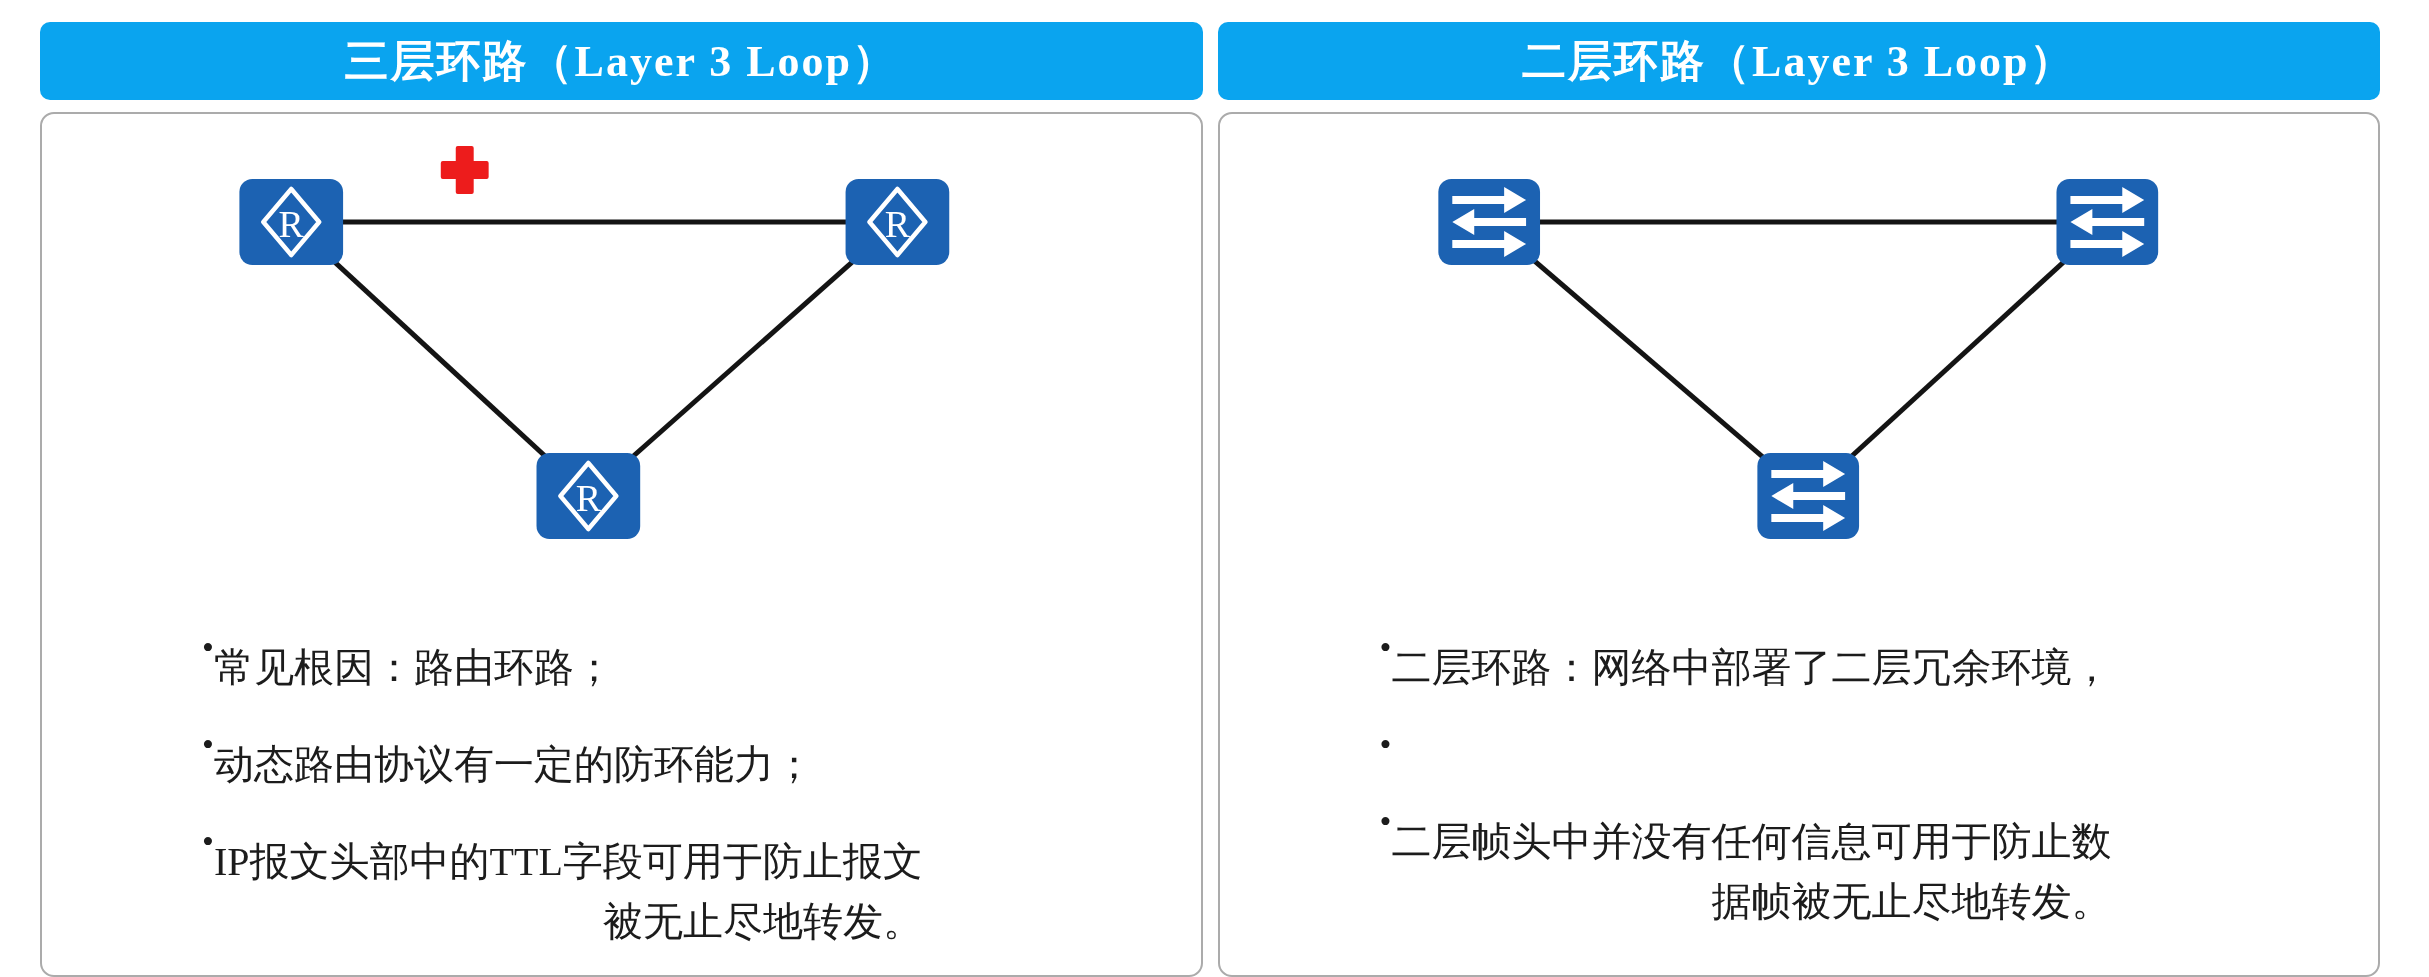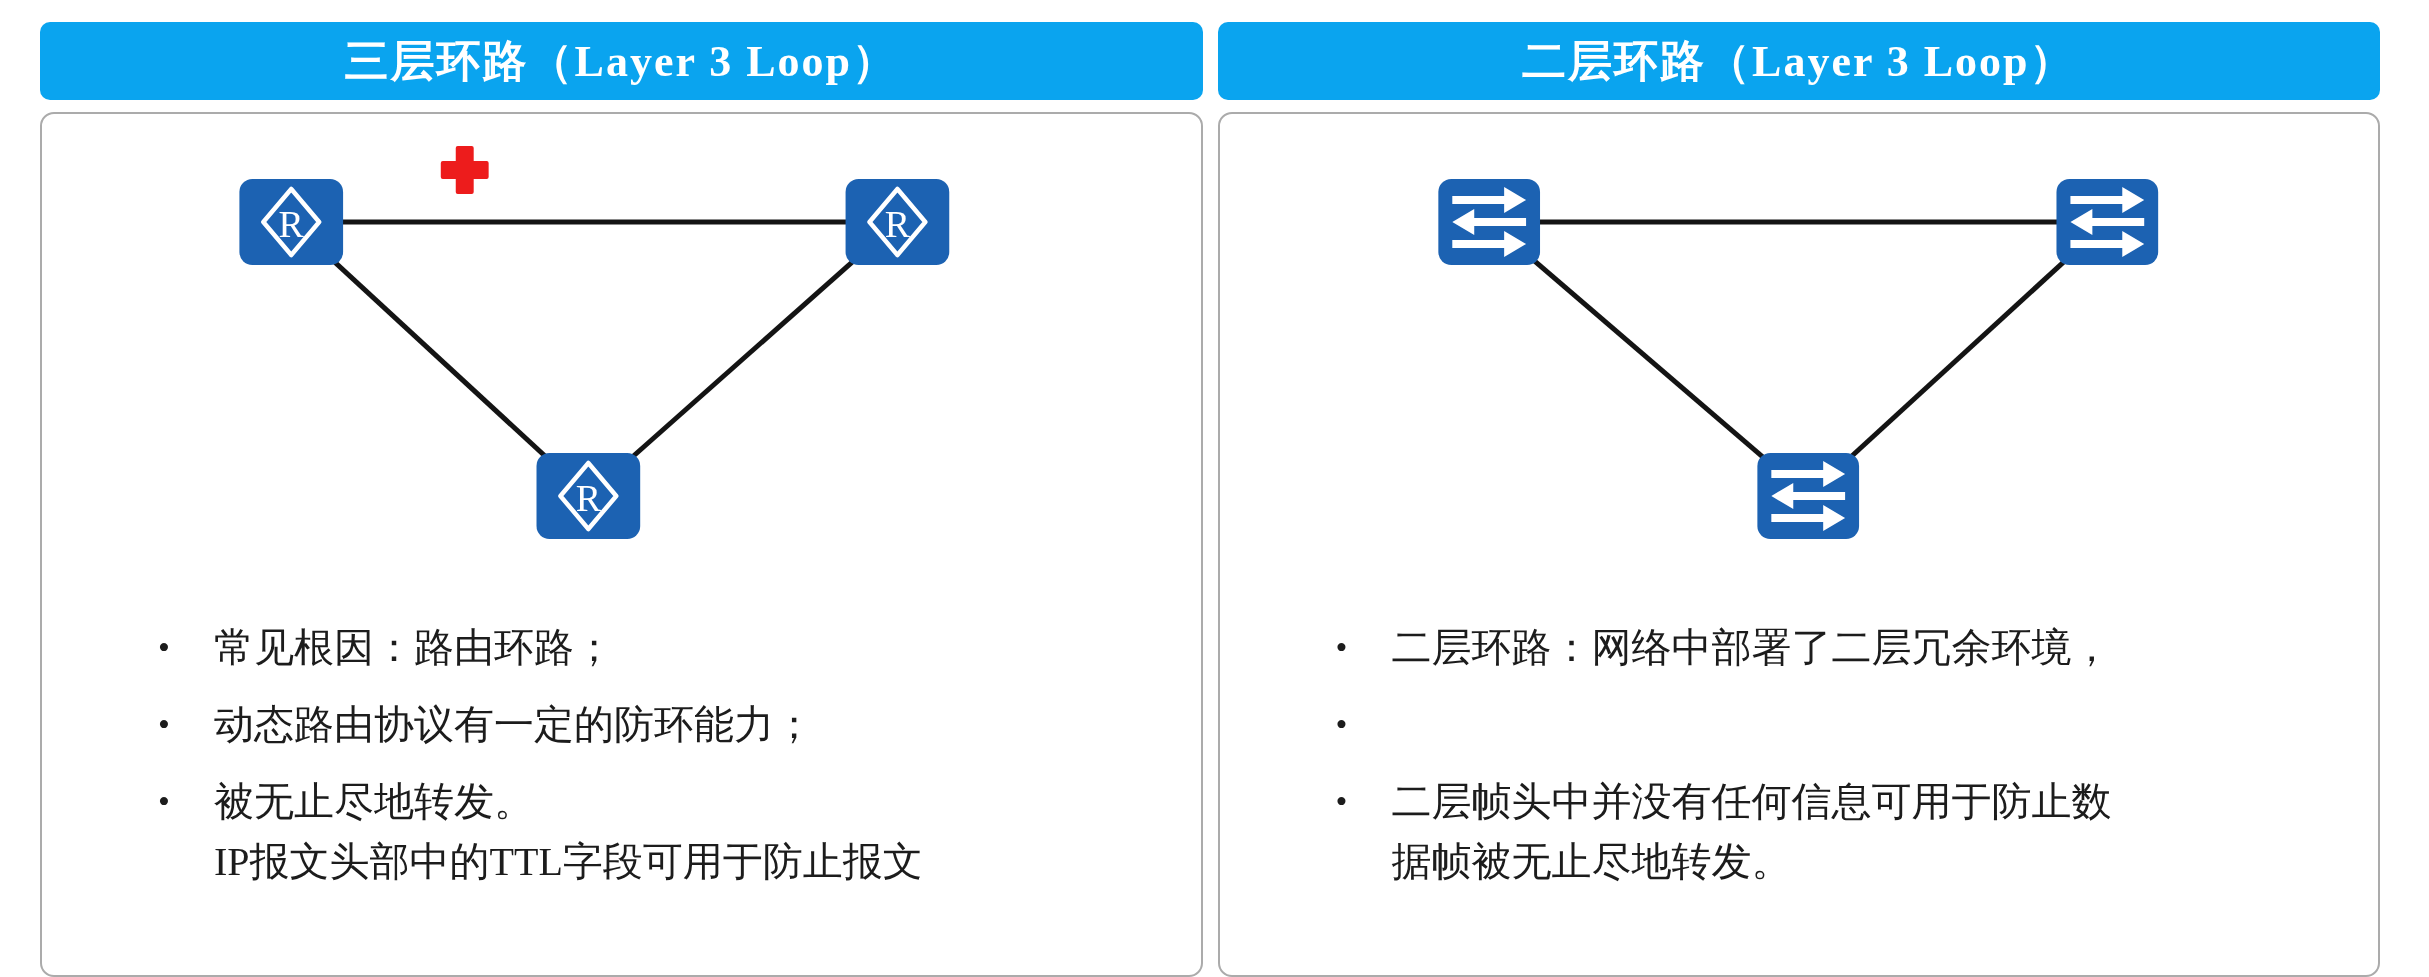--- a/index.html
+++ b/index.html
@@ -15,6 +15,7 @@
     display: flex;
     gap: 15px;
     padding: 22px 49px 0 40px;
+    text-align: right;
   }
   .panel {
     flex: 1 1 0;

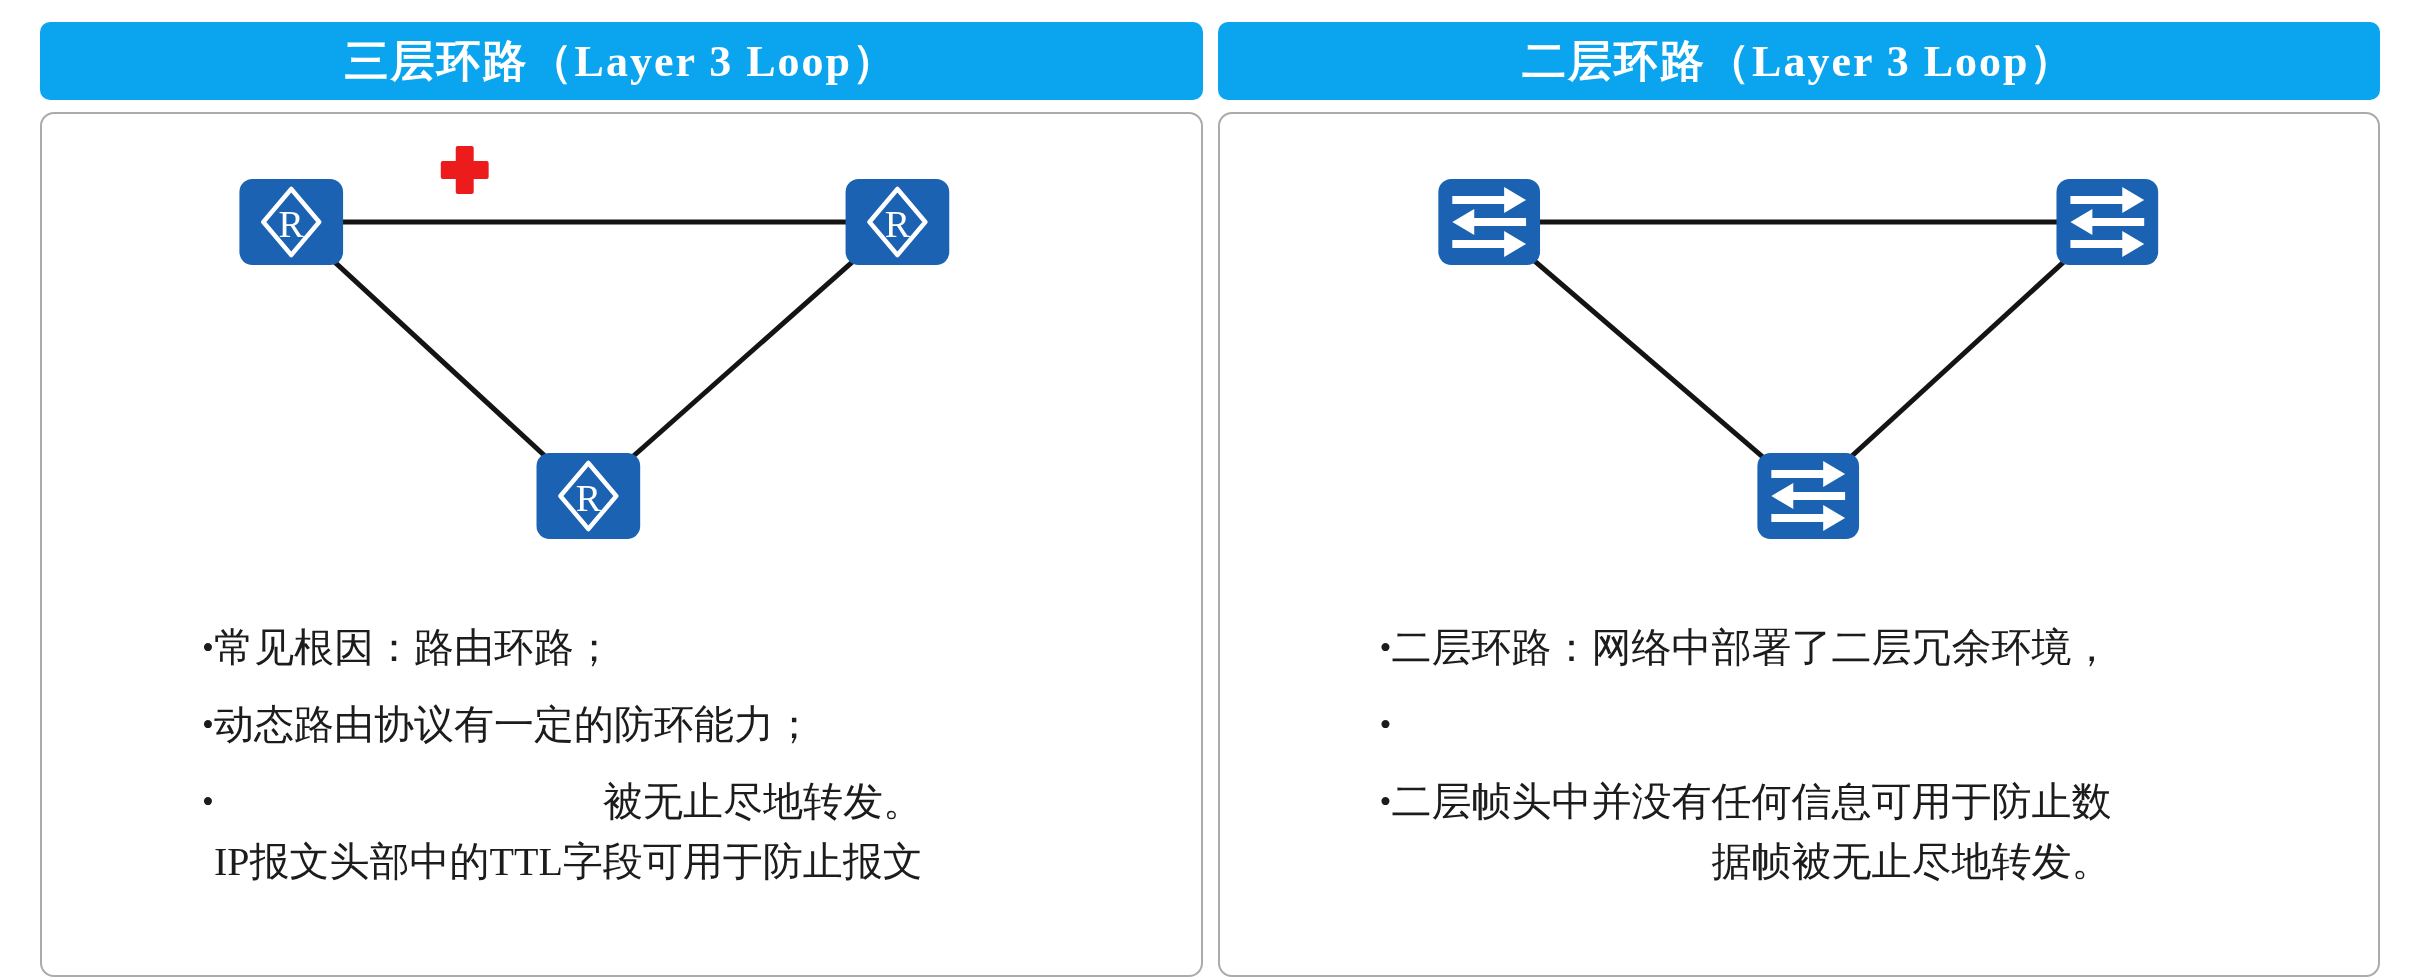--- a/index.html
+++ b/index.html
@@ -68,7 +68,7 @@
     width: 56px;
     font-size: 34px;
   }
-  li.bullet .lines { min-width: 0; }
+  li.bullet .lines { min-width: 0; margin-top: 20px; }
   li.bullet .line {
     display: block;
     white-space: nowrap;

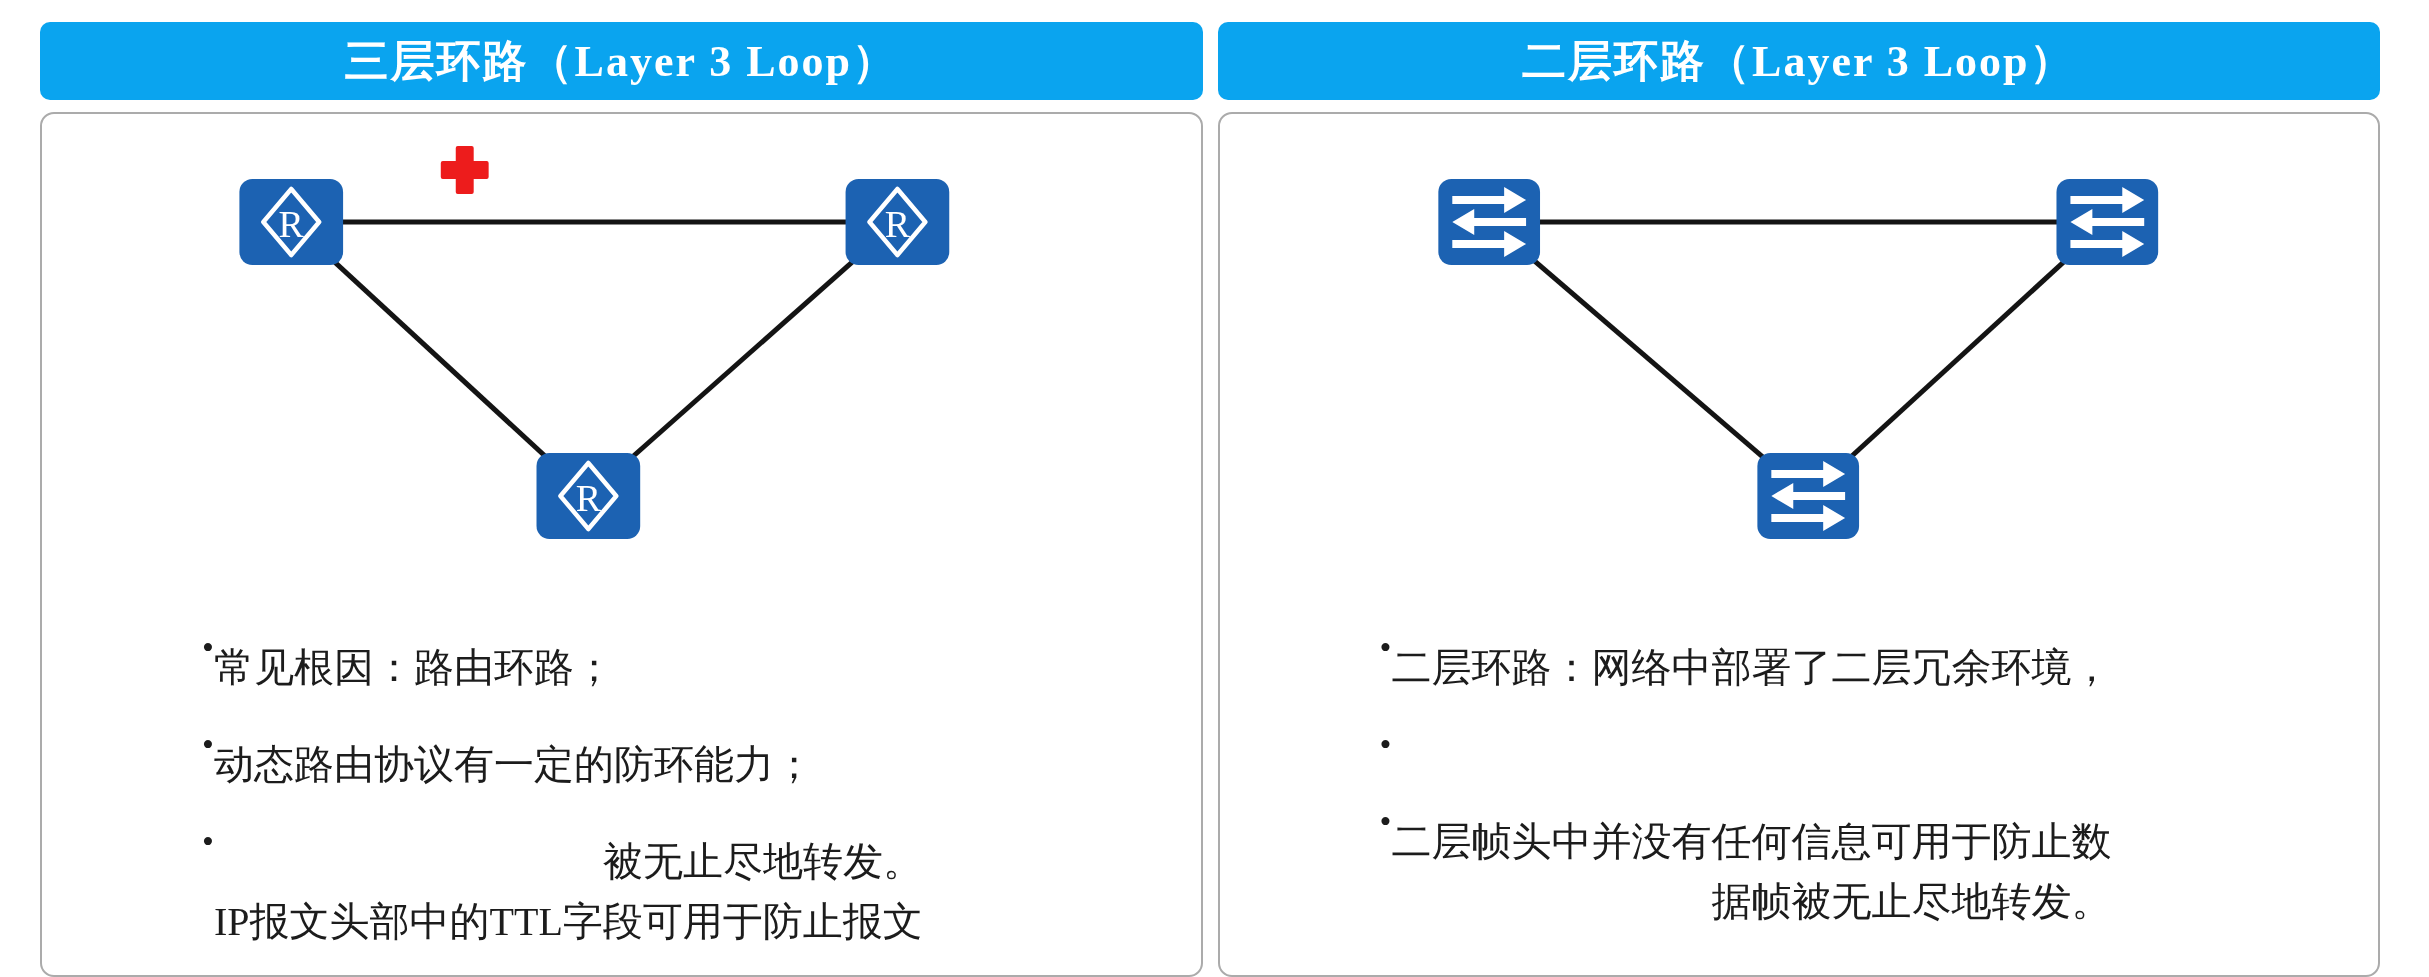--- a/index.html
+++ b/index.html
@@ -122,8 +122,8 @@
           <li class="bullet">
             <span class="dot">•</span>
             <span class="lines">
+              <span class="line">IP报文头部中的TTL字段可用于防止报文</span>
               <span class="line">被无止尽地转发。</span>
-              <span class="line">IP报文头部中的TTL字段可用于防止报文</span>
             </span>
           </li>
         </ul>

